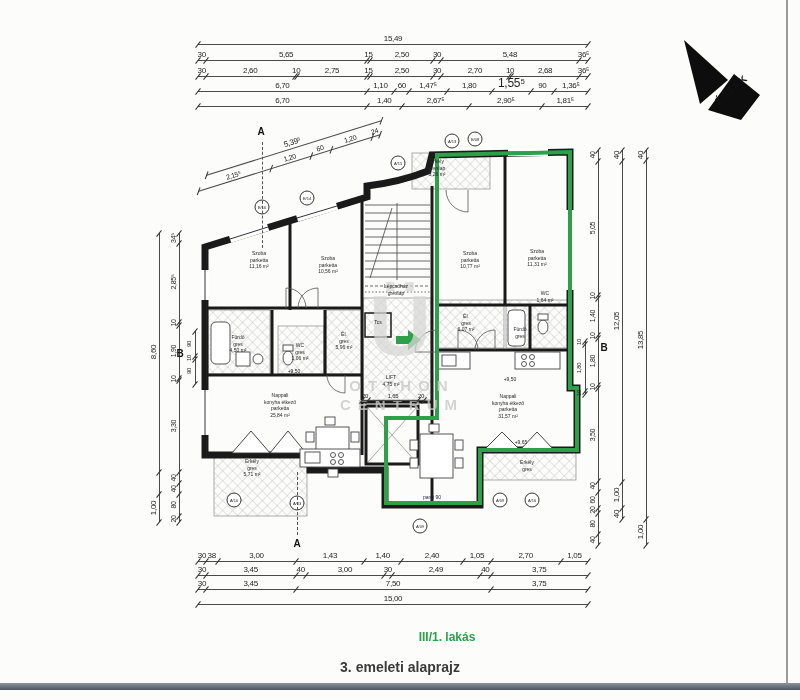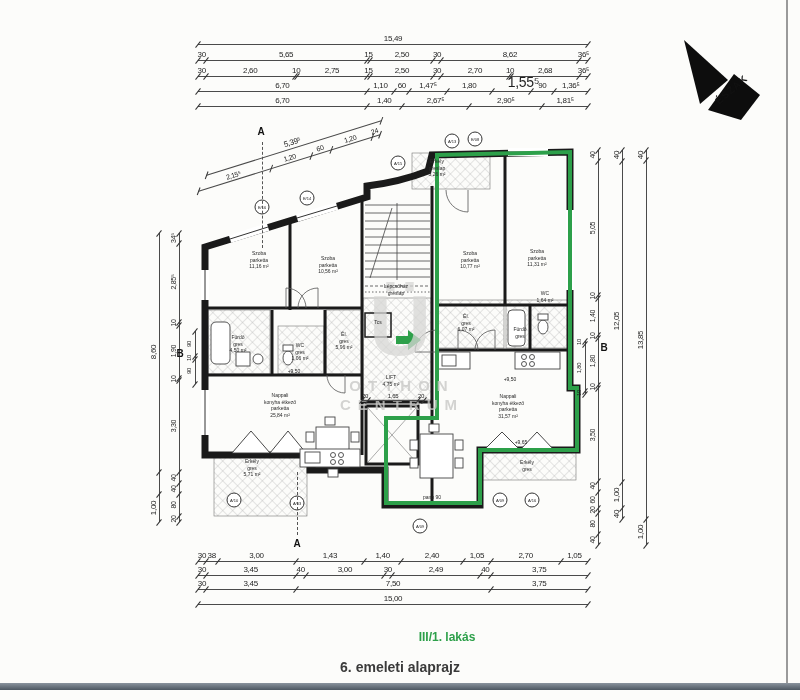--- a/index.html
+++ b/index.html
@@ -220,7 +220,7 @@
     <div class="tick" style="left: 429.334px; top: 60px;"></div>
     <div class="dim-label" style="left: 437.109px; top: 59px; font-size: 8px;">30</div>
     <div class="tick" style="left: 436.885px; top: 60px;"></div>
-    <div class="dim-label" style="left: 509.849px; top: 59px; font-size: 8px;">8,62</div>
+    <div class="dim-label" style="left: 509.849px; top: 59px; font-size: 8px;">5,48</div>
     <div class="tick" style="left: 574.813px; top: 60px;"></div>
     <div class="dim-label" style="left: 583.407px; top: 59px; font-size: 8px;">36⁵</div>
     <div class="tick" style="left: 584px; top: 60px;"></div>

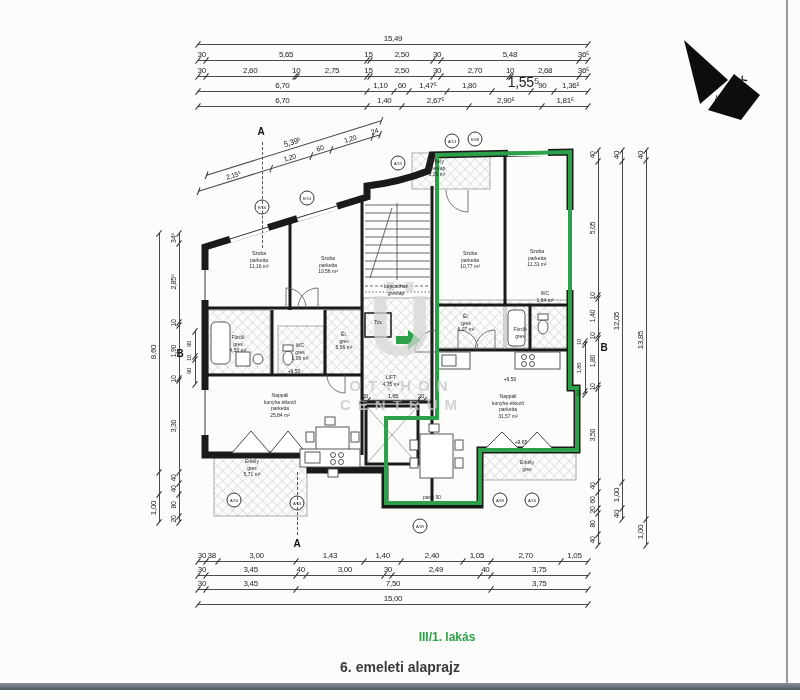--- a/index.html
+++ b/index.html
@@ -260,7 +260,7 @@
     <div class="tick" style="left: 442.548px; top: 91px;"></div>
     <div class="dim-label" style="left: 469.2px; top: 90px; font-size: 8px;">1,80</div>
     <div class="tick" style="left: 487.853px; top: 91px;"></div>
-    <div class="dim-label" style="left: 511.422px; top: 90px; font-size: 14px; margin-left: 12px;">1,55⁵</div>
+    <div class="dim-label" style="left: 511.422px; top: 90px; font-size: 12px;">1,55⁵</div>
     <div class="tick" style="left: 526.991px; top: 91px;"></div>
     <div class="dim-label" style="left: 542.318px; top: 90px; font-size: 8px;">90</div>
     <div class="tick" style="left: 549.644px; top: 91px;"></div>

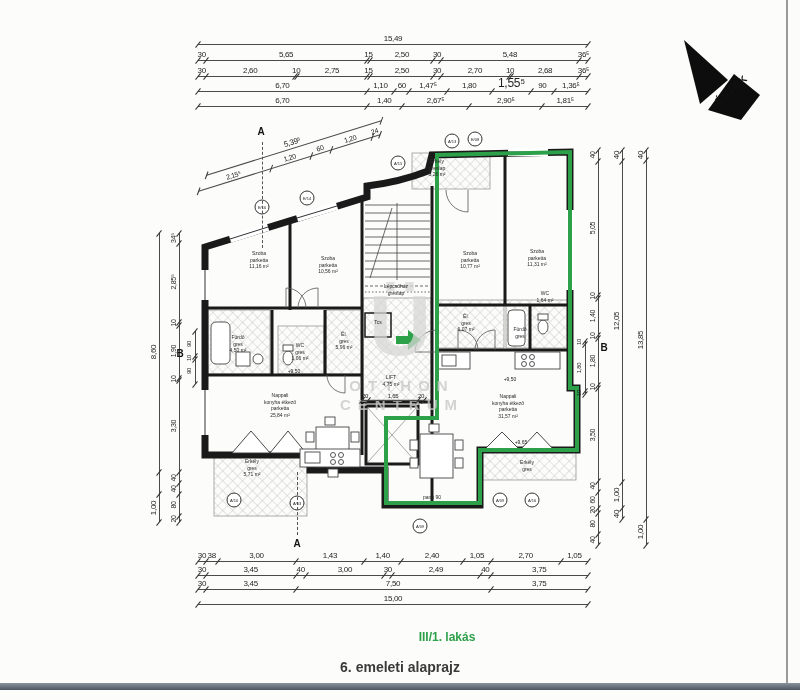--- a/index.html
+++ b/index.html
@@ -200,7 +200,7 @@
   <div id="eszak-label">ÉSZAK</div>
 
   <div id="apartment-label" style="color: rgb(45, 160, 74);">III/1. lakás</div>
-  <div id="plan-title">6. emeleti alaprajz</div>
+  <div id="plan-title">3. emeleti alaprajz</div>
 
   <div id="bottom-band"></div>
   <div id="right-frame"></div>

